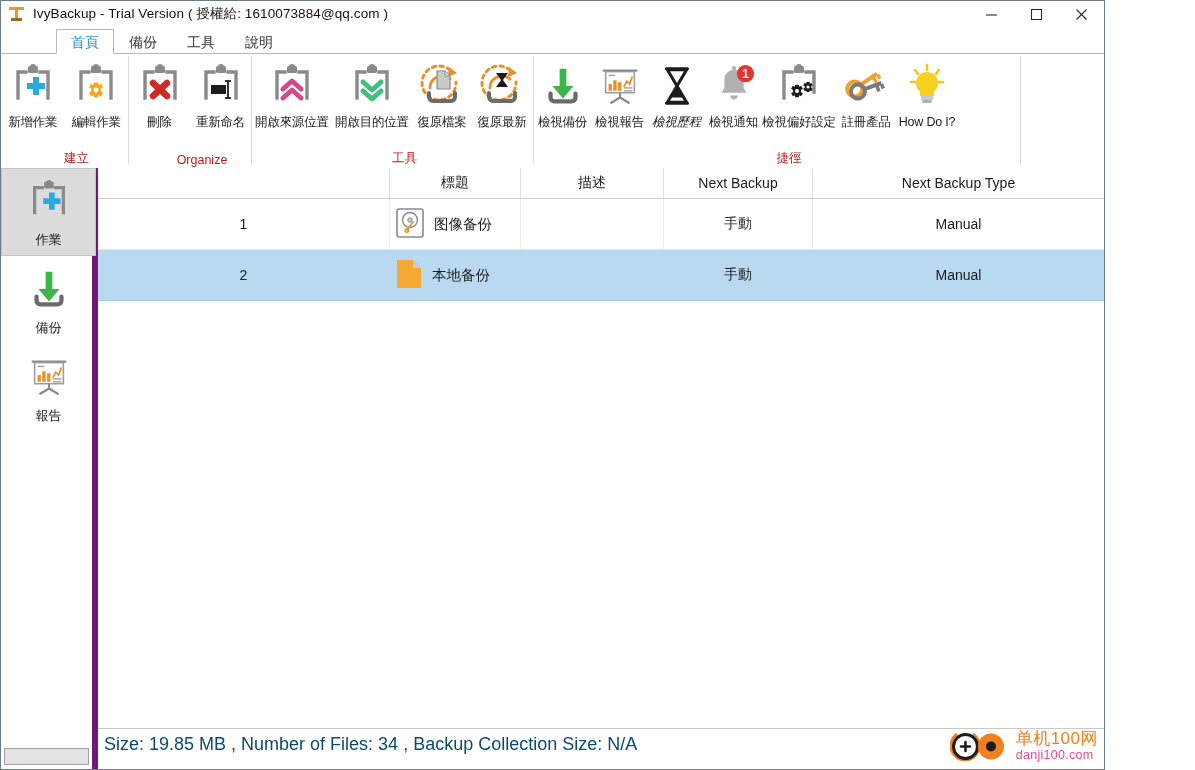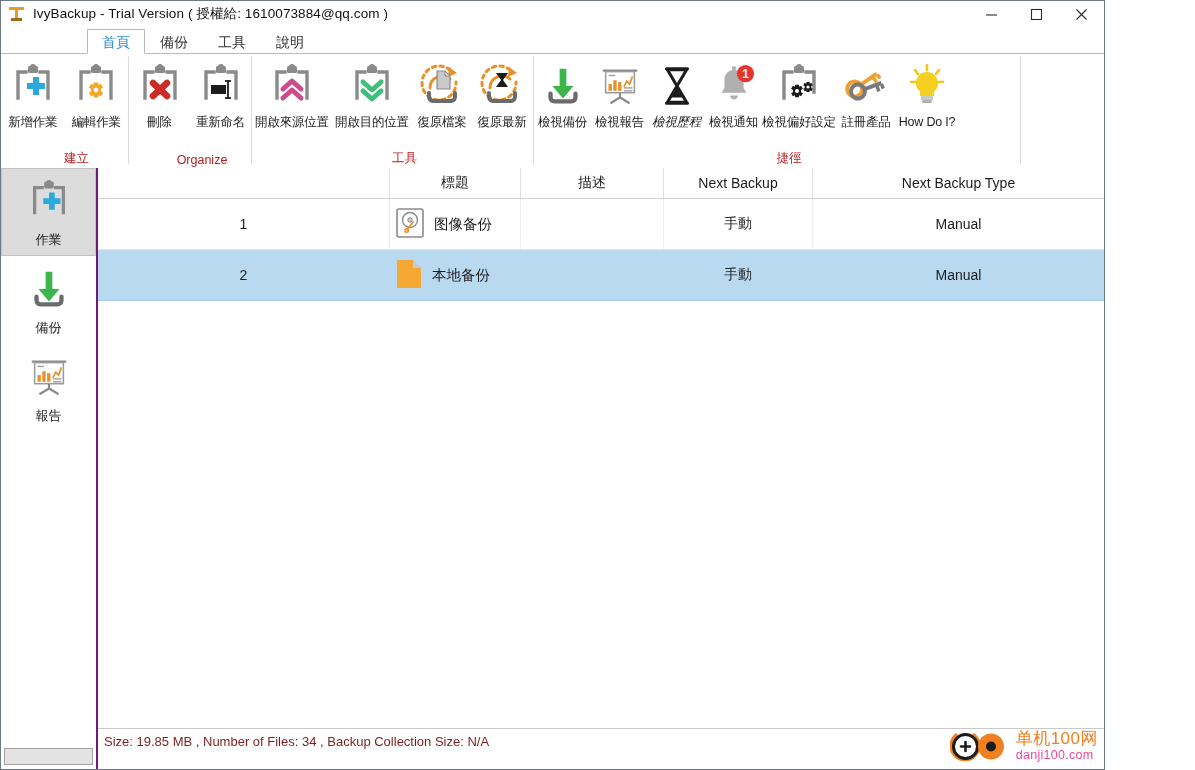--- a/index.html
+++ b/index.html
@@ -37,7 +37,7 @@
   
   .tabstrip{
     position:relative;height:26px;background:#ffffff;
-    display:flex;align-items:flex-end;padding-left:86px;box-sizing:border-box;
+    display:flex;align-items:flex-end;padding-left:55px;box-sizing:border-box;
   }
   .tab{
     height:25px;line-height:25px;padding:0 14px;font-size:14px;color:#333;

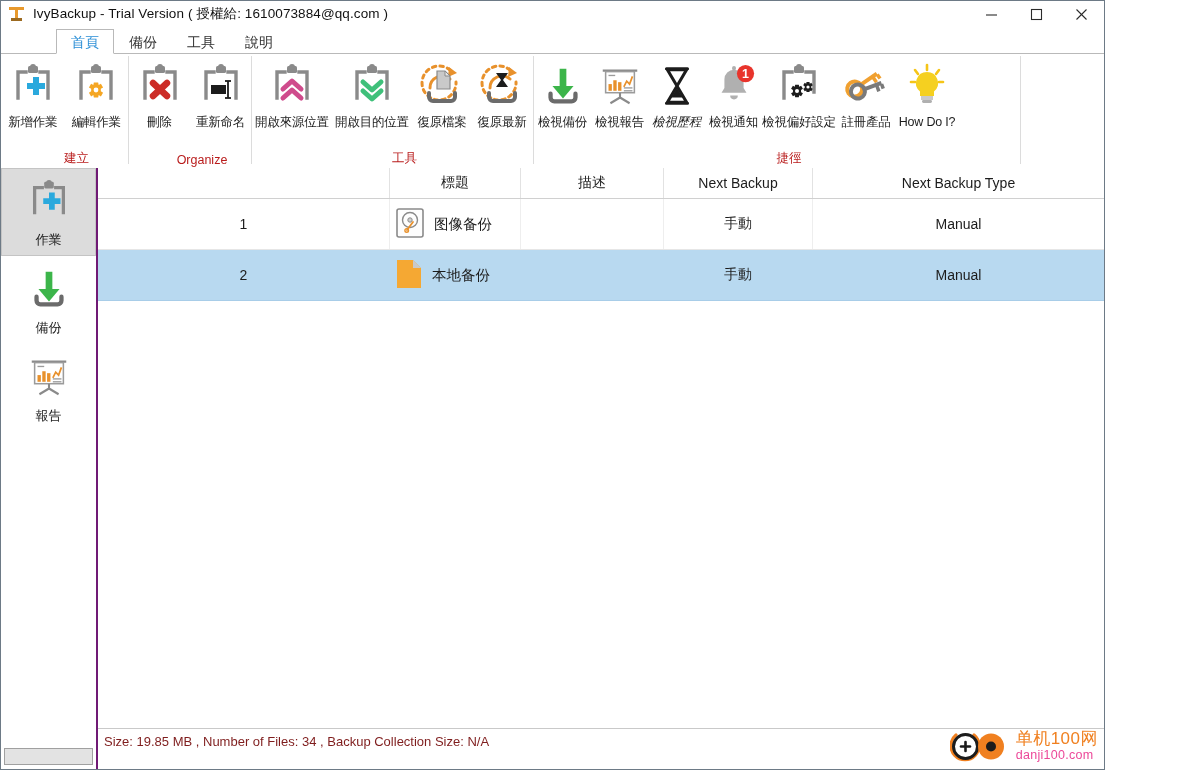--- a/index.html
+++ b/index.html
@@ -78,7 +78,7 @@
 
   
   .sidebar{
-    width:97px;flex:none;background:#ffffff;border-right:2px solid #701a75;
+    width:97px;flex:none;background:#ffffff;border-right:6px solid #701a75;
     position:relative;box-sizing:border-box;font-family:Liberation Serif, serif;
   }
   .side-item{

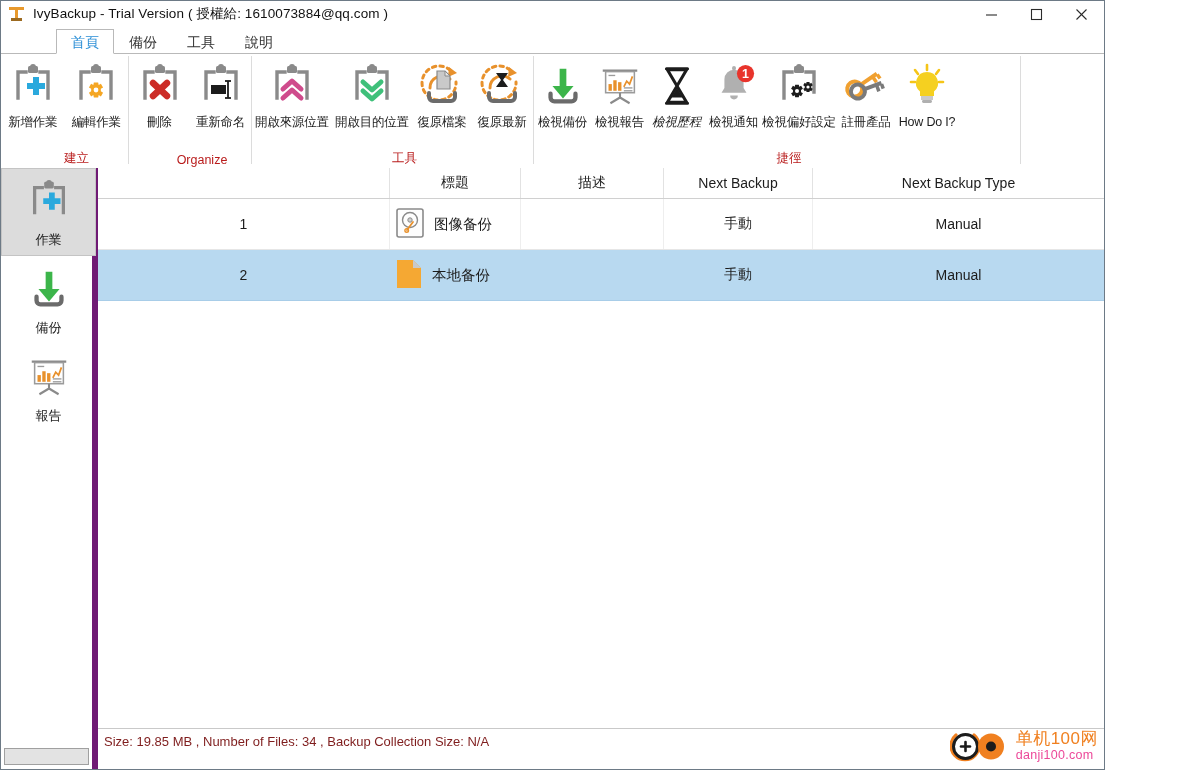--- a/index.html
+++ b/index.html
@@ -122,7 +122,7 @@
     position:absolute;left:97px;right:0;bottom:0;height:41px;
     background:#ffffff;border-top:1px solid #c9c9c9;box-sizing:border-box;
   }
-  .status-text{position:absolute;left:6px;top:5px;font-size:13px;color:#7f1d1d;white-space:nowrap;}
+  .status-text{position:absolute;left:6px;top:5px;font-size:18px;color:#0c4a6e;white-space:nowrap;}
 
   
   .watermark{

